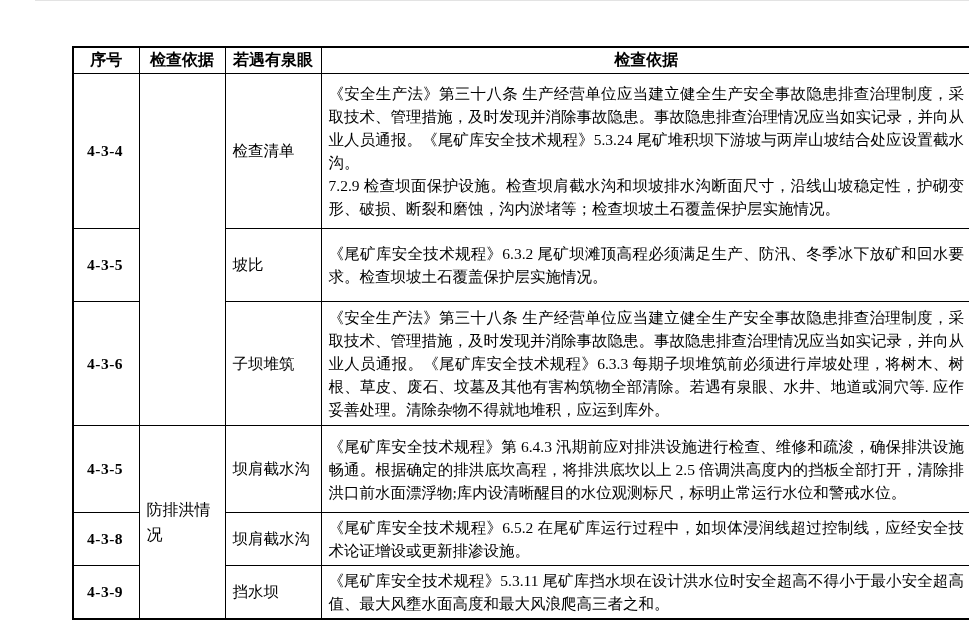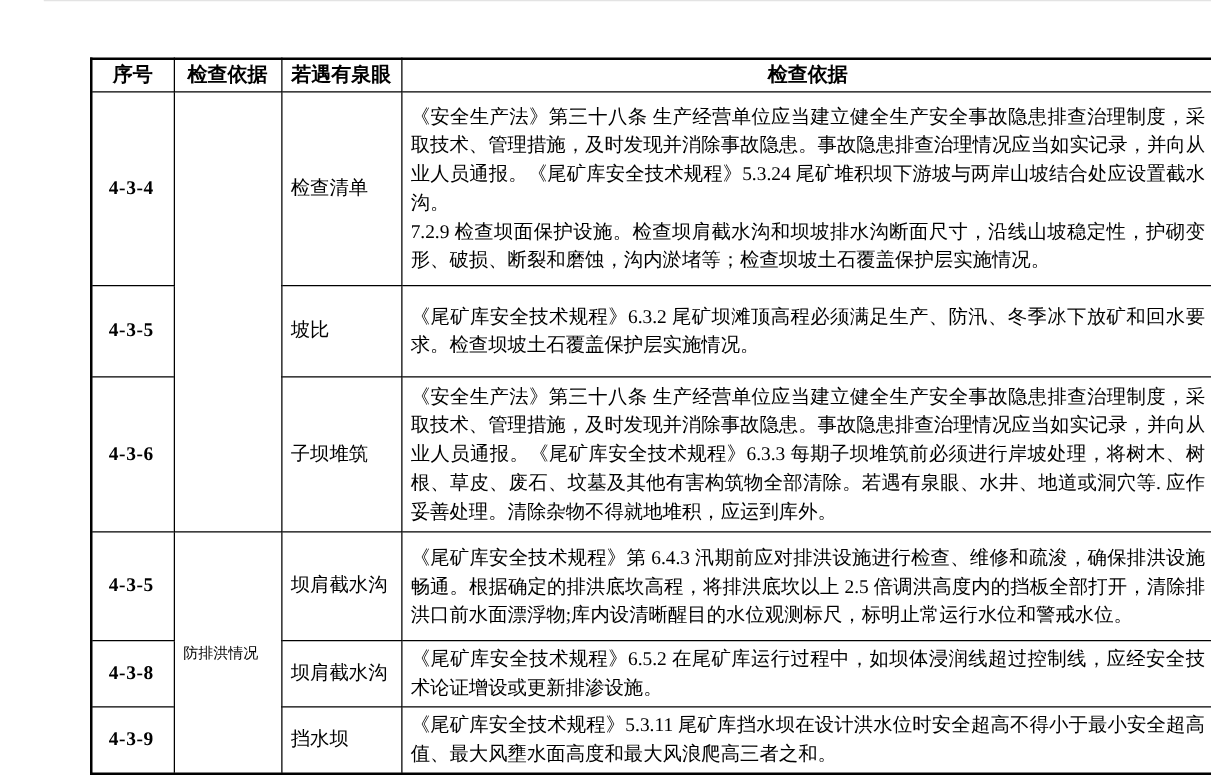--- a/index.html
+++ b/index.html
@@ -51,7 +51,7 @@
   td.project {
     vertical-align: middle;
     padding: 0 7px;
-    font-size: 12px;
+    font-size: 16px;
     line-height: 25px;
     text-align: left;
     word-break: break-all;

